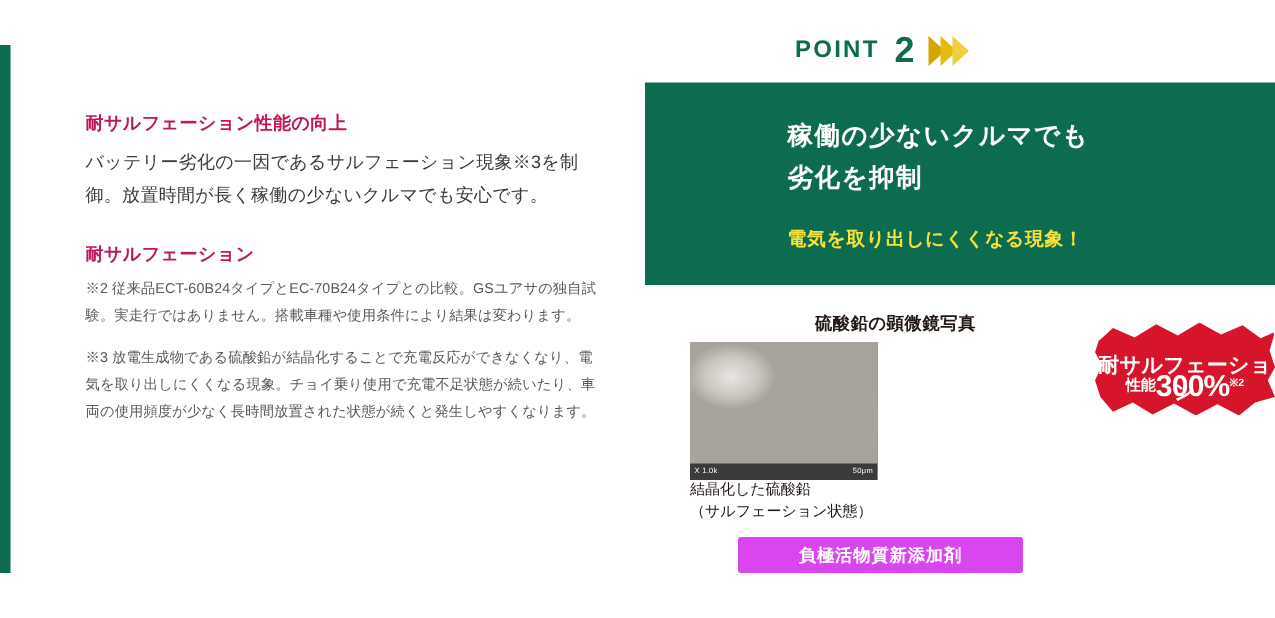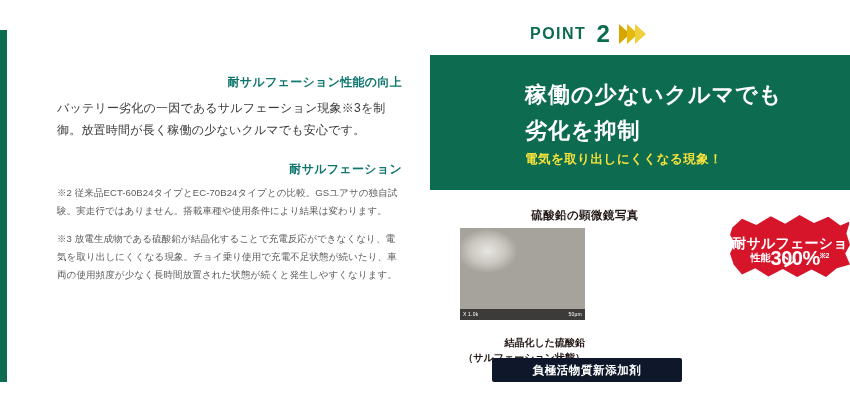--- a/index.html
+++ b/index.html
@@ -40,11 +40,10 @@
   .sec-heading {
     font-size: 12px;
     font-weight: bold;
-    color: #0f766e;
+    color: #be185d;
     line-height: 1.4;
     margin: 0 0 6px 0;
     letter-spacing: 0.3px;
-    text-align: right;
   }
   .sec-text {
     font-size: 12px;

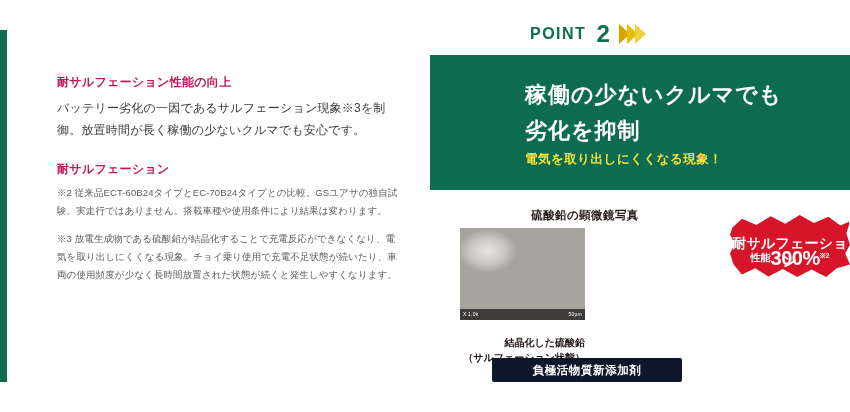--- a/index.html
+++ b/index.html
@@ -118,7 +118,7 @@
     position: absolute;
     left: 95px;
     top: 22px;
-    font-size: 22px;
+    font-size: 17px;
     font-weight: bold;
     color: #ffffff;
     line-height: 1.65;

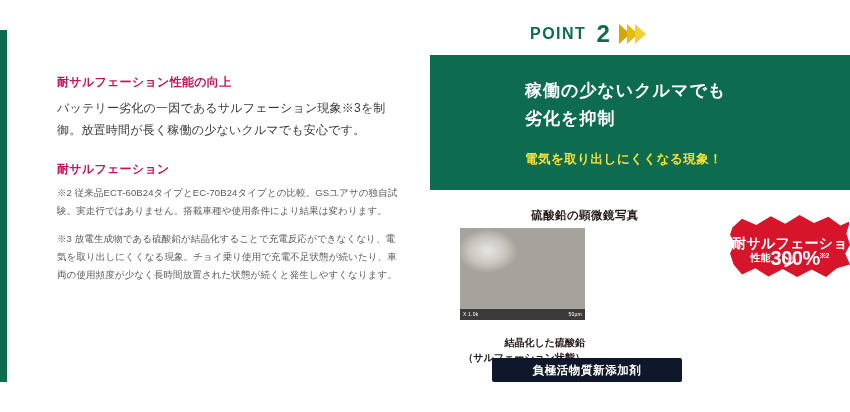--- a/index.html
+++ b/index.html
@@ -137,7 +137,7 @@
   
   .micro-title {
     position: absolute;
-    left: 0;
+    left: 12px;
     top: 208px;
     width: 310px;
     text-align: center;

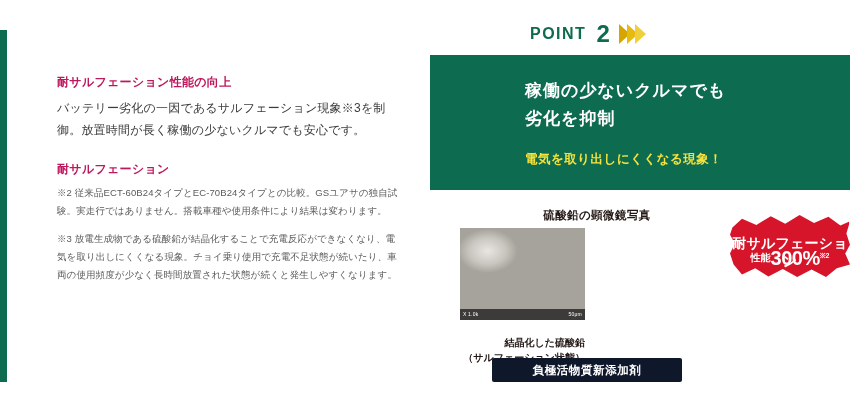--- a/index.html
+++ b/index.html
@@ -202,10 +202,10 @@
     letter-spacing: 0.2px;
   }
   .photo-caption {
-    margin-top: 16px;
-    text-align: right;
+    margin-top: 0;
+    text-align: left;
     font-size: 10px;
-    font-weight: bold;
+    font-weight: normal;
     color: #231815;
     line-height: 1.45;
   }

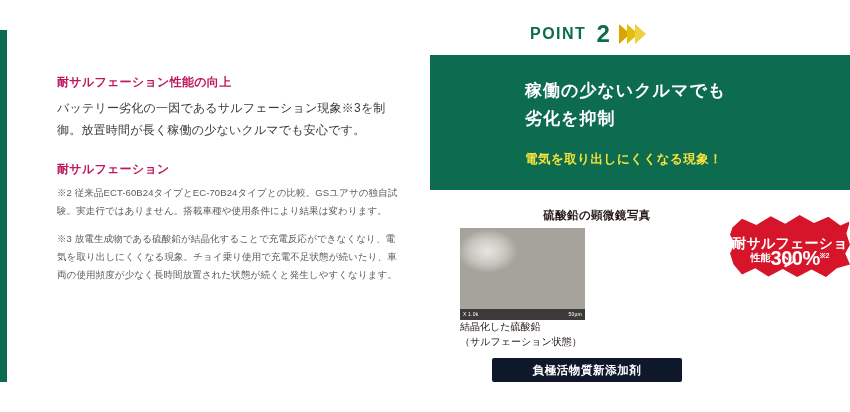--- a/index.html
+++ b/index.html
@@ -217,7 +217,7 @@
     top: 358px;
     width: 190px;
     height: 24px;
-    background: #0f172a;
+    background: #d946ef;
     color: #ffffff;
     font-size: 11.5px;
     font-weight: bold;

